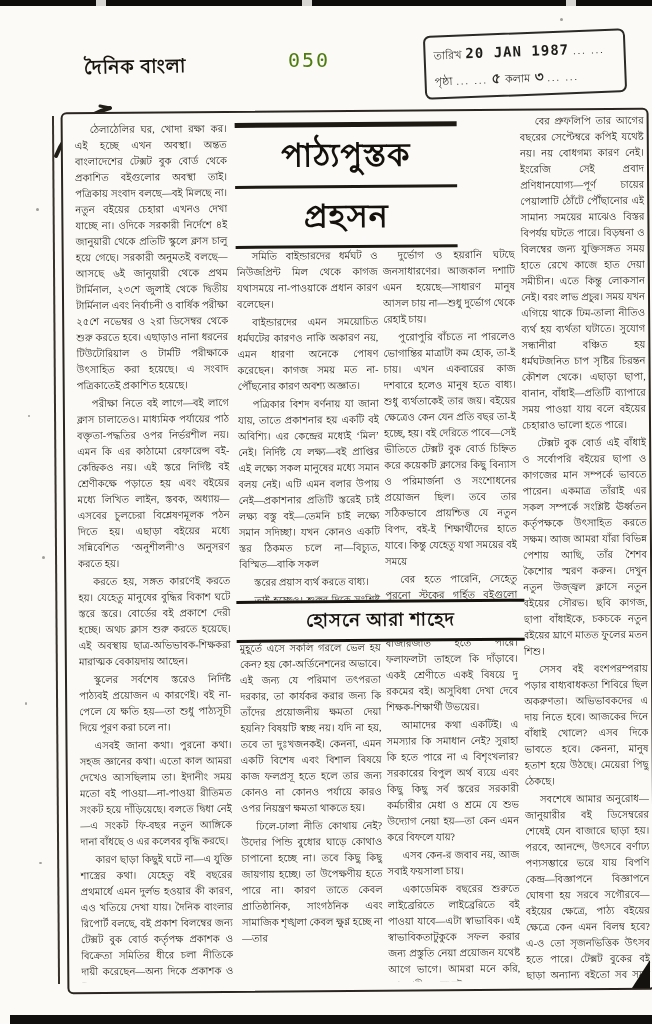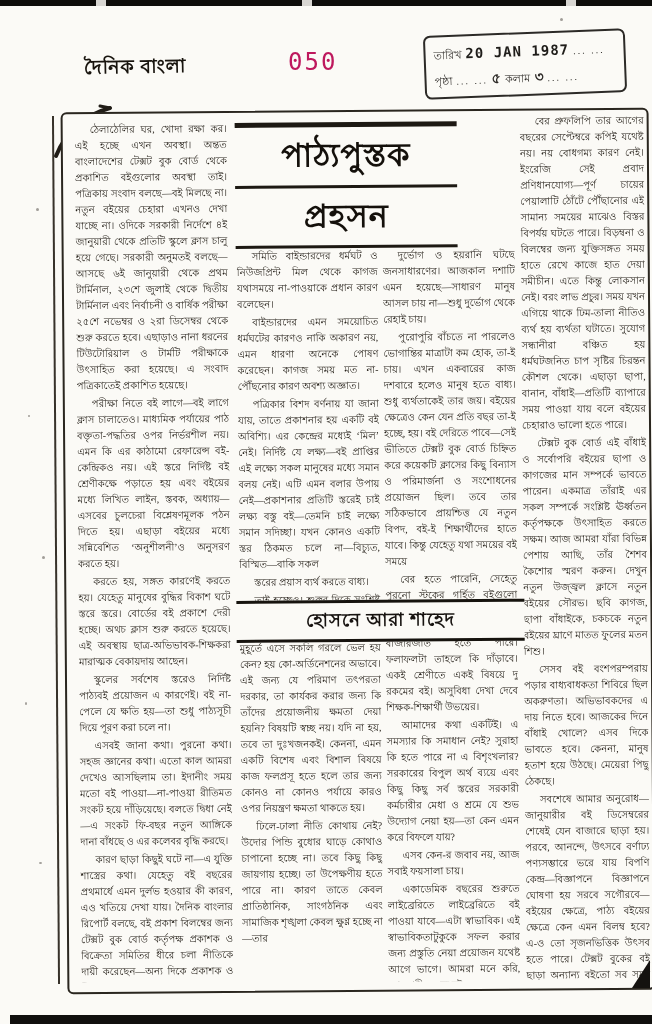--- a/index.html
+++ b/index.html
@@ -13,7 +13,7 @@
   .masthead{position:absolute;left:84px;top:52px;font-size:19px;font-weight:bold;
             letter-spacing:1px;color:#18140e;transform:rotate(-1deg);}
   .copy-number{position:absolute;left:288px;top:48px;font-family:"DejaVu Sans Mono",monospace;
-               font-size:24px;letter-spacing:2px;color:#be185d;}
+               font-size:20px;letter-spacing:2px;color:#4d7c0f;}
   .stamp{position:absolute;left:424px;top:32px;width:182px;height:52px;border:2px solid #2c2a27;
          border-radius:7px;transform:rotate(-2.2deg);padding:4px 8px;box-sizing:content-box;
          font-size:11px;color:#2e2b28;}

